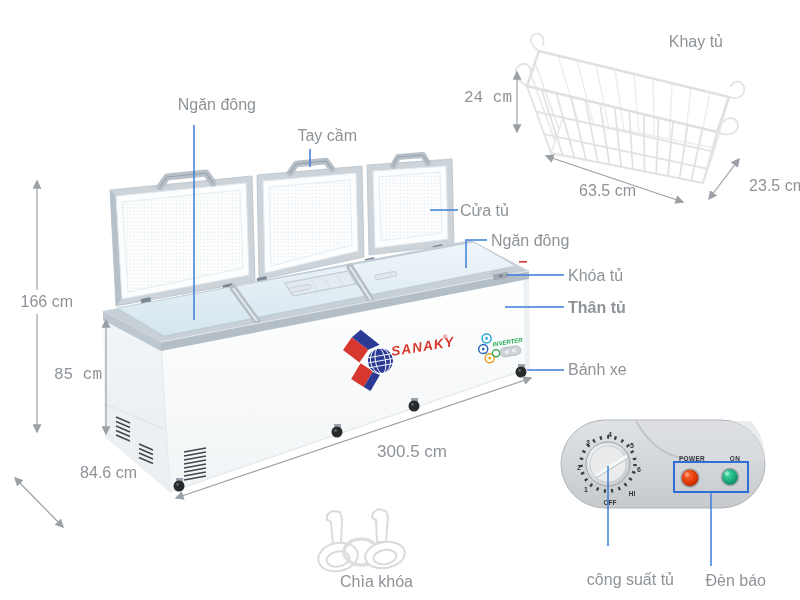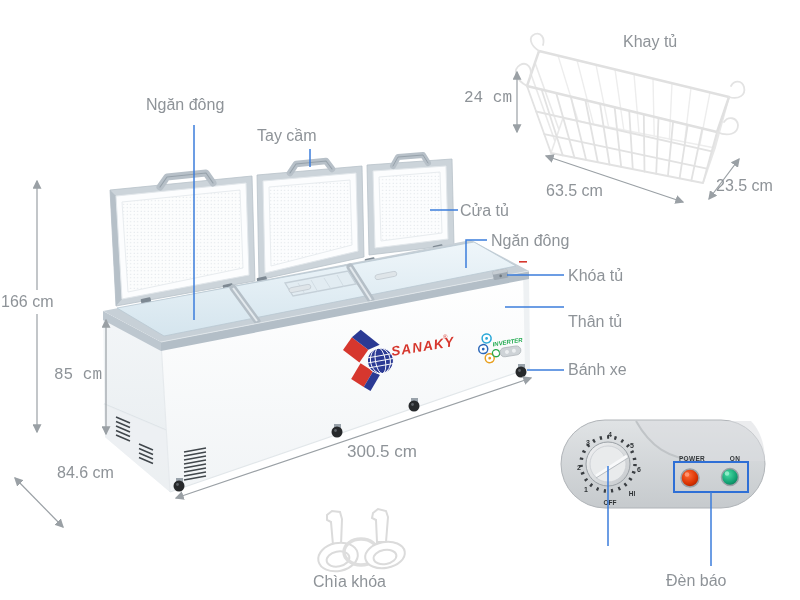--- a/index.html
+++ b/index.html
@@ -7,7 +7,7 @@
           font-family:"Liberation Sans",sans-serif;}
   .illustration{position:absolute;left:0;top:0;}
   .lbl{position:absolute;color:#8e9398;font-size:16px;line-height:1.15;white-space:nowrap;}
-  .c{text-align:left;}
+  .c{text-align:right;}
   .r{text-align:right;font-family:Liberation Mono, monospace;}
   .big{font-size:17px;}
 </style>

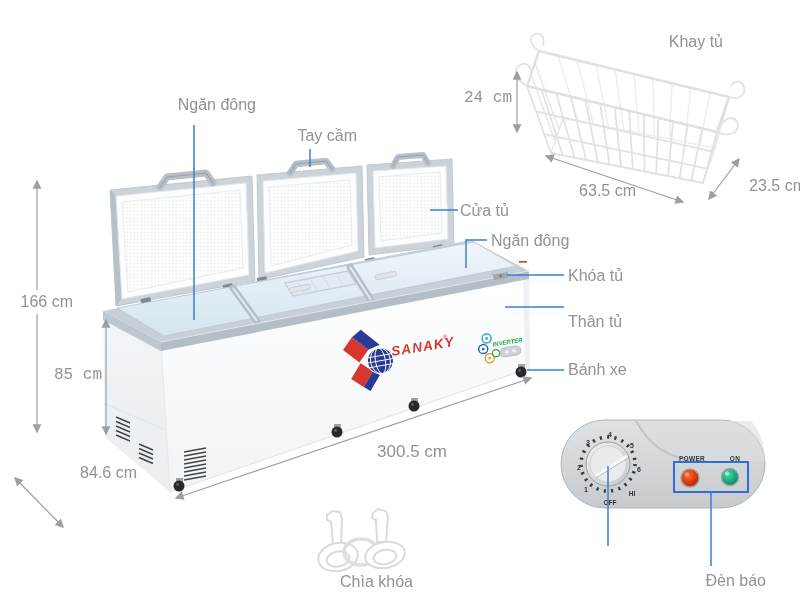--- a/index.html
+++ b/index.html
@@ -302,7 +302,7 @@
 <div class="lbl" style="left:460px;top:202px;">Cửa tủ</div>
 <div class="lbl" style="left:491px;top:232px;">Ngăn đông</div>
 <div class="lbl" style="left:568px;top:267px;">Khóa tủ</div>
-<div class="lbl" style="left:568px;top:313px;">Thân tủ</div>
+<div class="lbl" style="left:568px;top:299px;font-weight:bold;">Thân tủ</div>
 <div class="lbl" style="left:568px;top:361px;">Bánh xe</div>
 <div class="lbl c" style="left:1px;top:293px;width:72px;">166 cm</div>
 <div class="lbl r" style="left:32px;top:366px;width:70px;">85 cm</div>

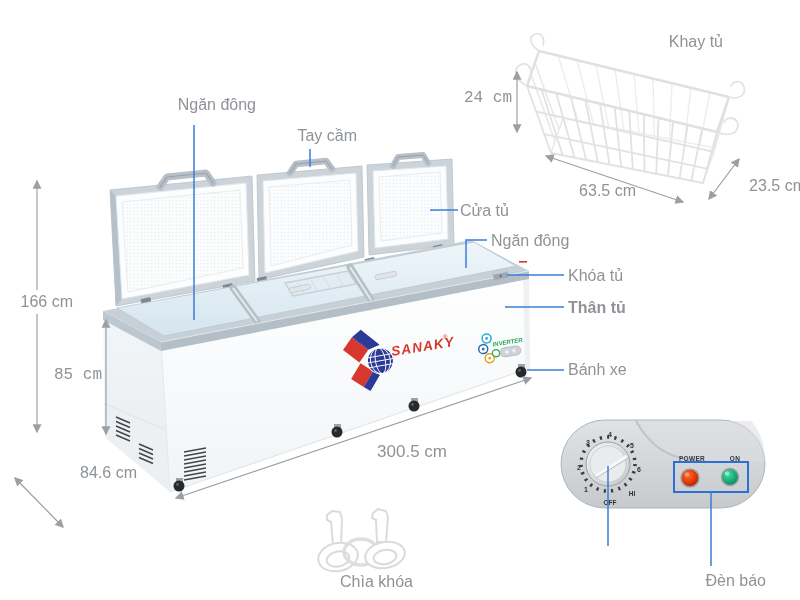--- a/index.html
+++ b/index.html
@@ -309,6 +309,7 @@
 <div class="lbl c" style="left:57px;top:464px;width:80px;">84.6 cm</div>
 <div class="lbl c big" style="left:347px;top:442px;width:100px;">300.5 cm</div>
 <div class="lbl c" style="left:313px;top:573px;width:100px;">Chìa khóa</div>
+<div class="lbl c" style="left:554px;top:571px;width:120px;">công suất tủ</div>
 <div class="lbl c" style="left:666px;top:572px;width:100px;">Đèn báo</div>
 
 </div>

